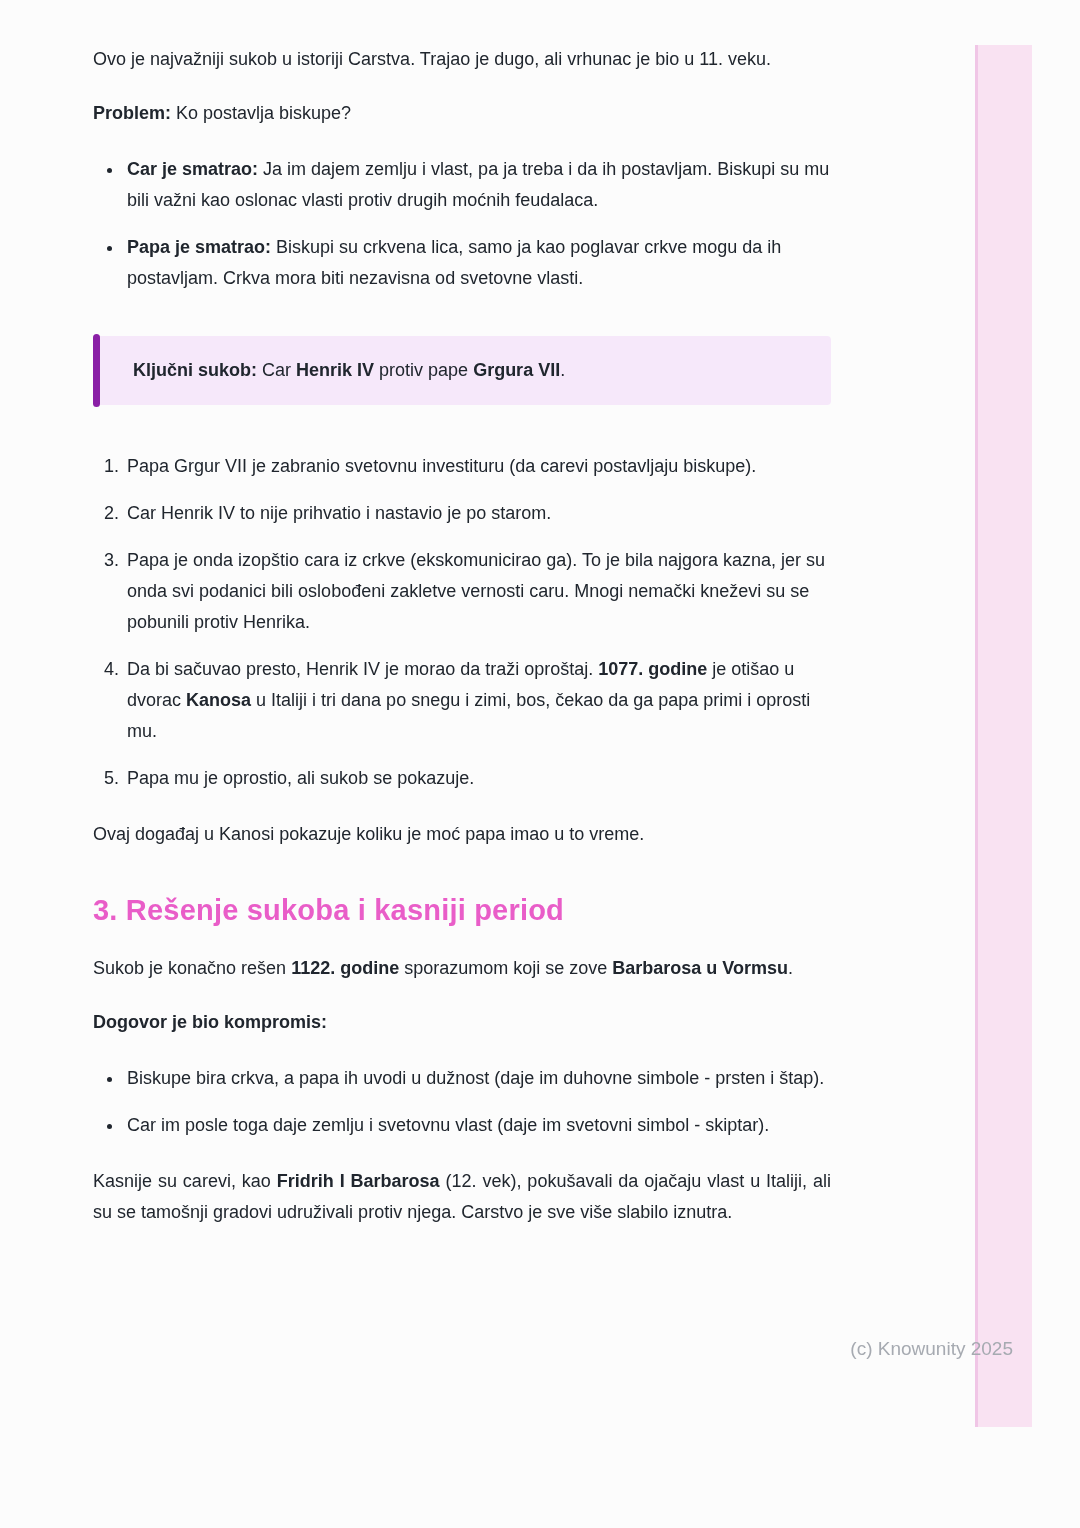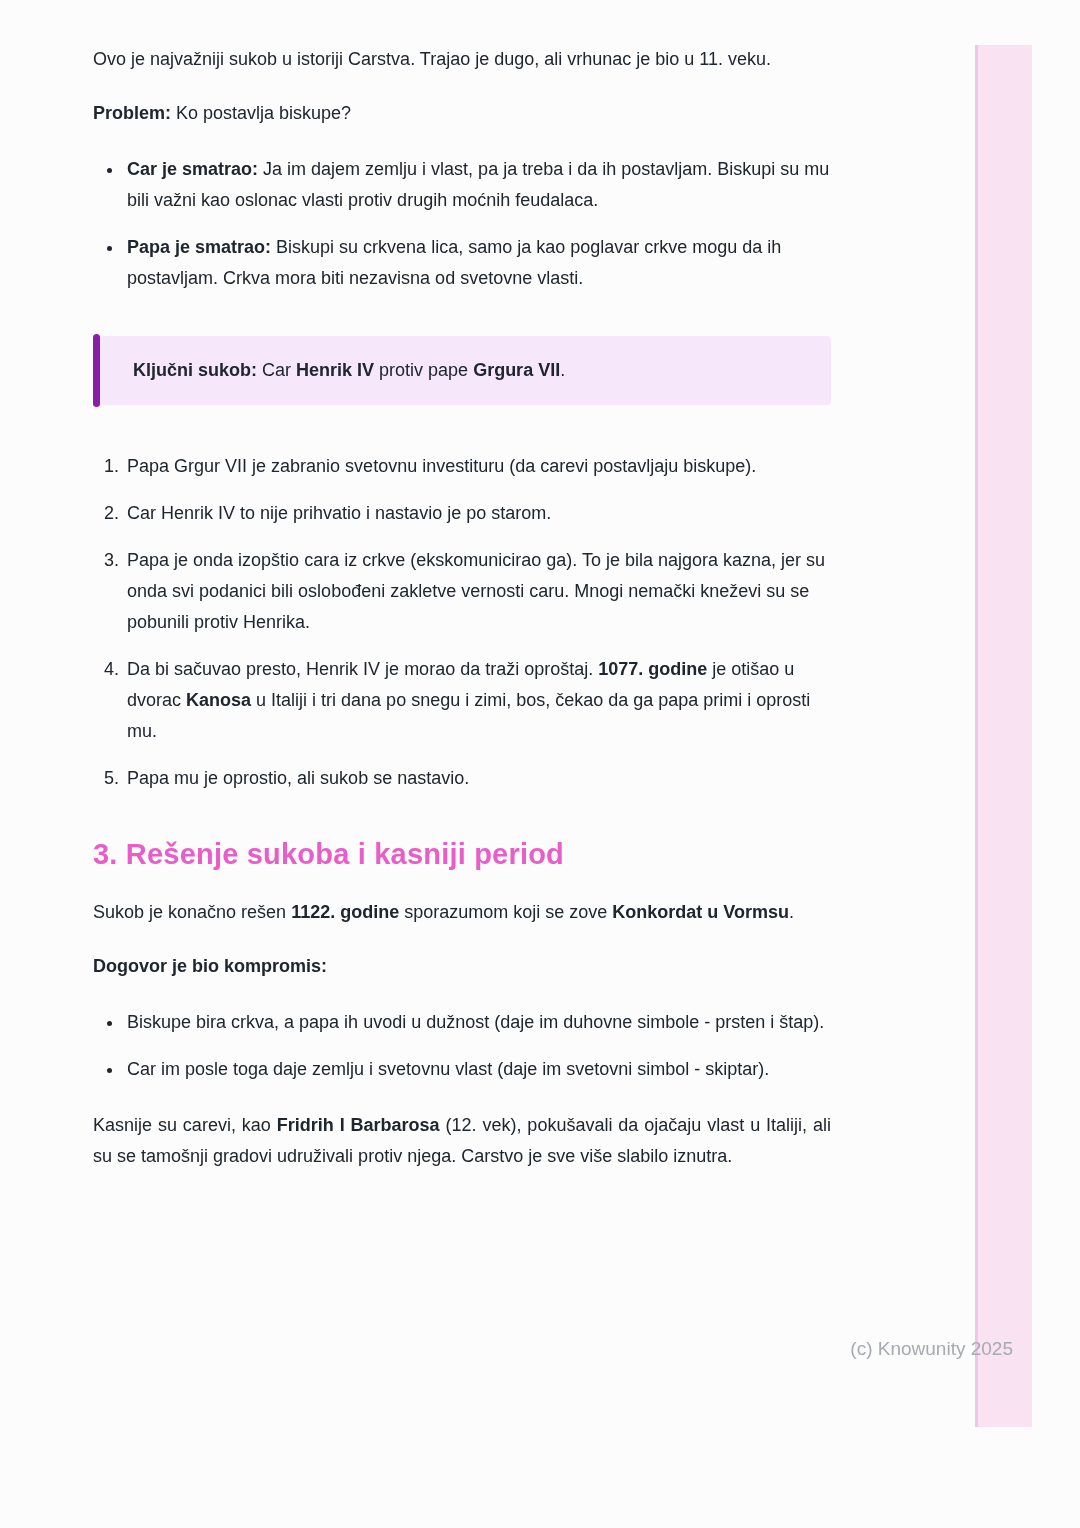--- a/index.html
+++ b/index.html
@@ -82,7 +82,7 @@
         <li><span>Car Henrik IV to nije prihvatio i nastavio je po starom.</span></li>
         <li><span>Papa je onda izopštio cara iz crkve (ekskomunicirao ga). To je bila najgora kazna, jer su onda svi podanici bili oslobođeni zakletve vernosti caru. Mnogi nemački kneževi su se pobunili protiv Henrika.</span></li>
         <li><span>Da bi sačuvao presto, Henrik IV je morao da traži oproštaj. </span><strong>1077. godine</strong><span> je otišao u dvorac </span><strong>Kanosa</strong><span> u Italiji i tri dana po snegu i zimi, bos, čekao da ga papa primi i oprosti mu.</span></li>
-        <li><span>Papa mu je oprostio, ali sukob se nastavio.</span></li>
+        <li><span>Papa mu je oprostio, ali sukob se pokazuje.</span></li>
       </ol>
       <h2>3. Rešenje sukoba i kasniji period</h2>
       <p><span>Sukob je konačno rešen </span><strong>1122. godine</strong><span> sporazumom koji se zove </span><strong>Konkordat u Vormsu</strong><span>.</span></p>

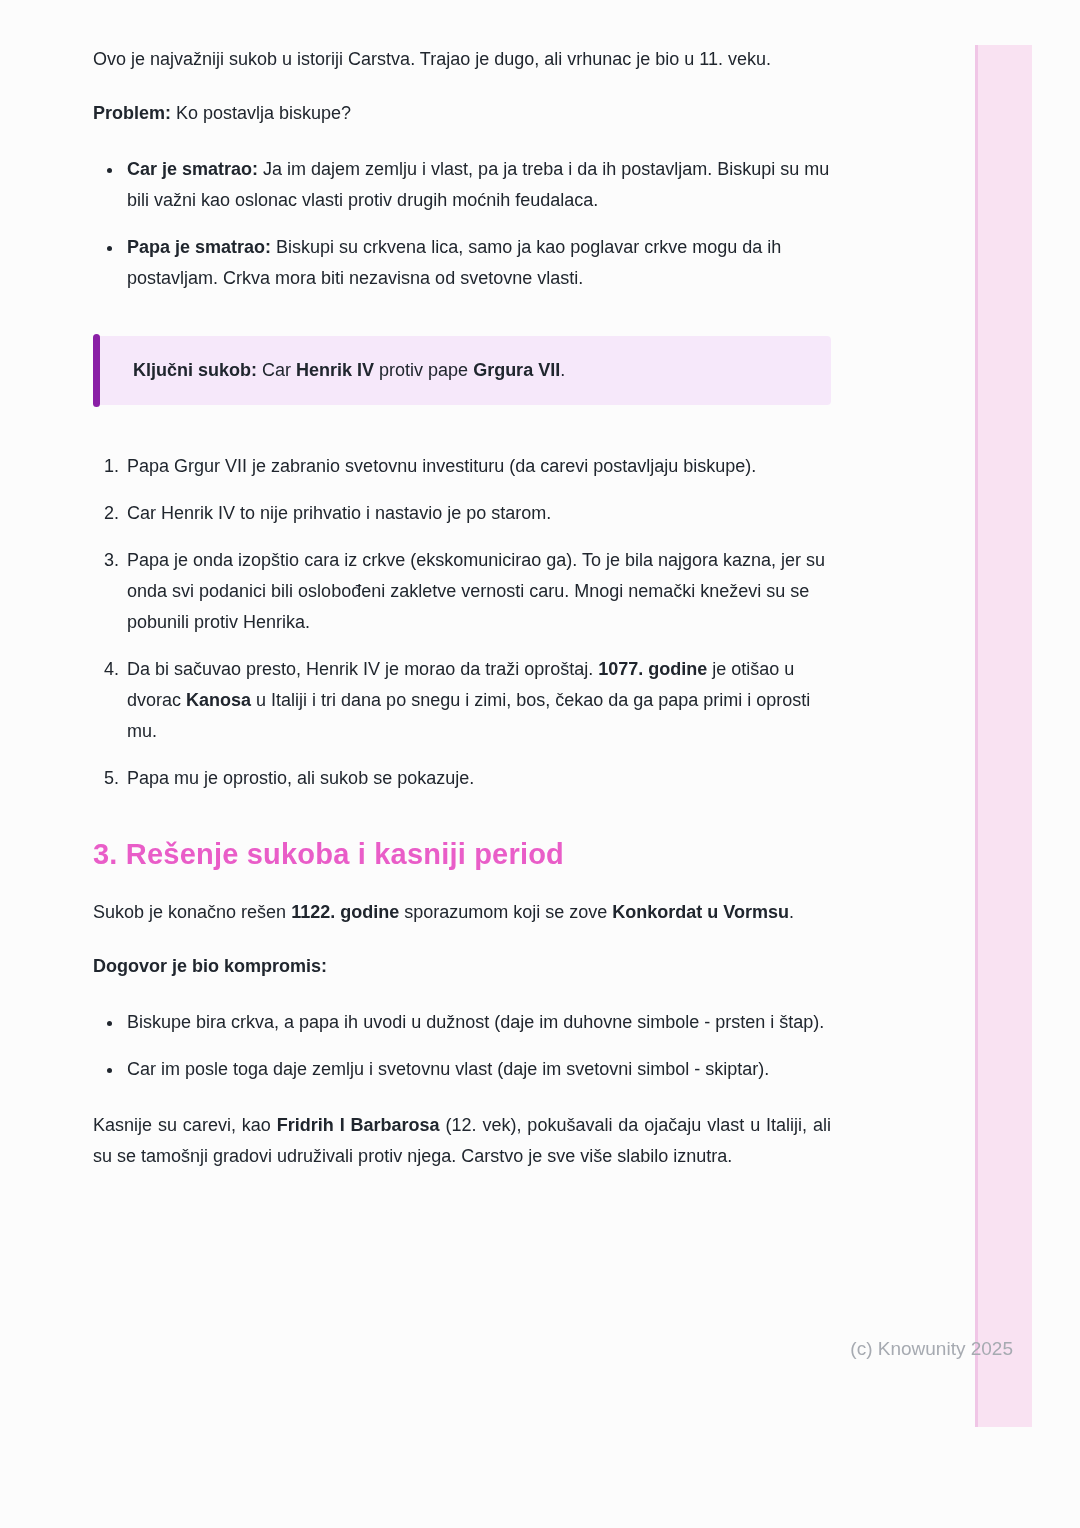--- a/index.html
+++ b/index.html
@@ -84,6 +84,7 @@
         <li><span>Da bi sačuvao presto, Henrik IV je morao da traži oproštaj. </span><strong>1077. godine</strong><span> je otišao u dvorac </span><strong>Kanosa</strong><span> u Italiji i tri dana po snegu i zimi, bos, čekao da ga papa primi i oprosti mu.</span></li>
         <li><span>Papa mu je oprostio, ali sukob se pokazuje.</span></li>
       </ol>
+      <p><span>Ovaj događaj u Kanosi pokazuje koliku je moć papa imao u to vreme.</span></p>
       <h2>3. Rešenje sukoba i kasniji period</h2>
       <p><span>Sukob je konačno rešen </span><strong>1122. godine</strong><span> sporazumom koji se zove </span><strong>Konkordat u Vormsu</strong><span>.</span></p>
       <p><strong>Dogovor je bio kompromis:</strong></p>

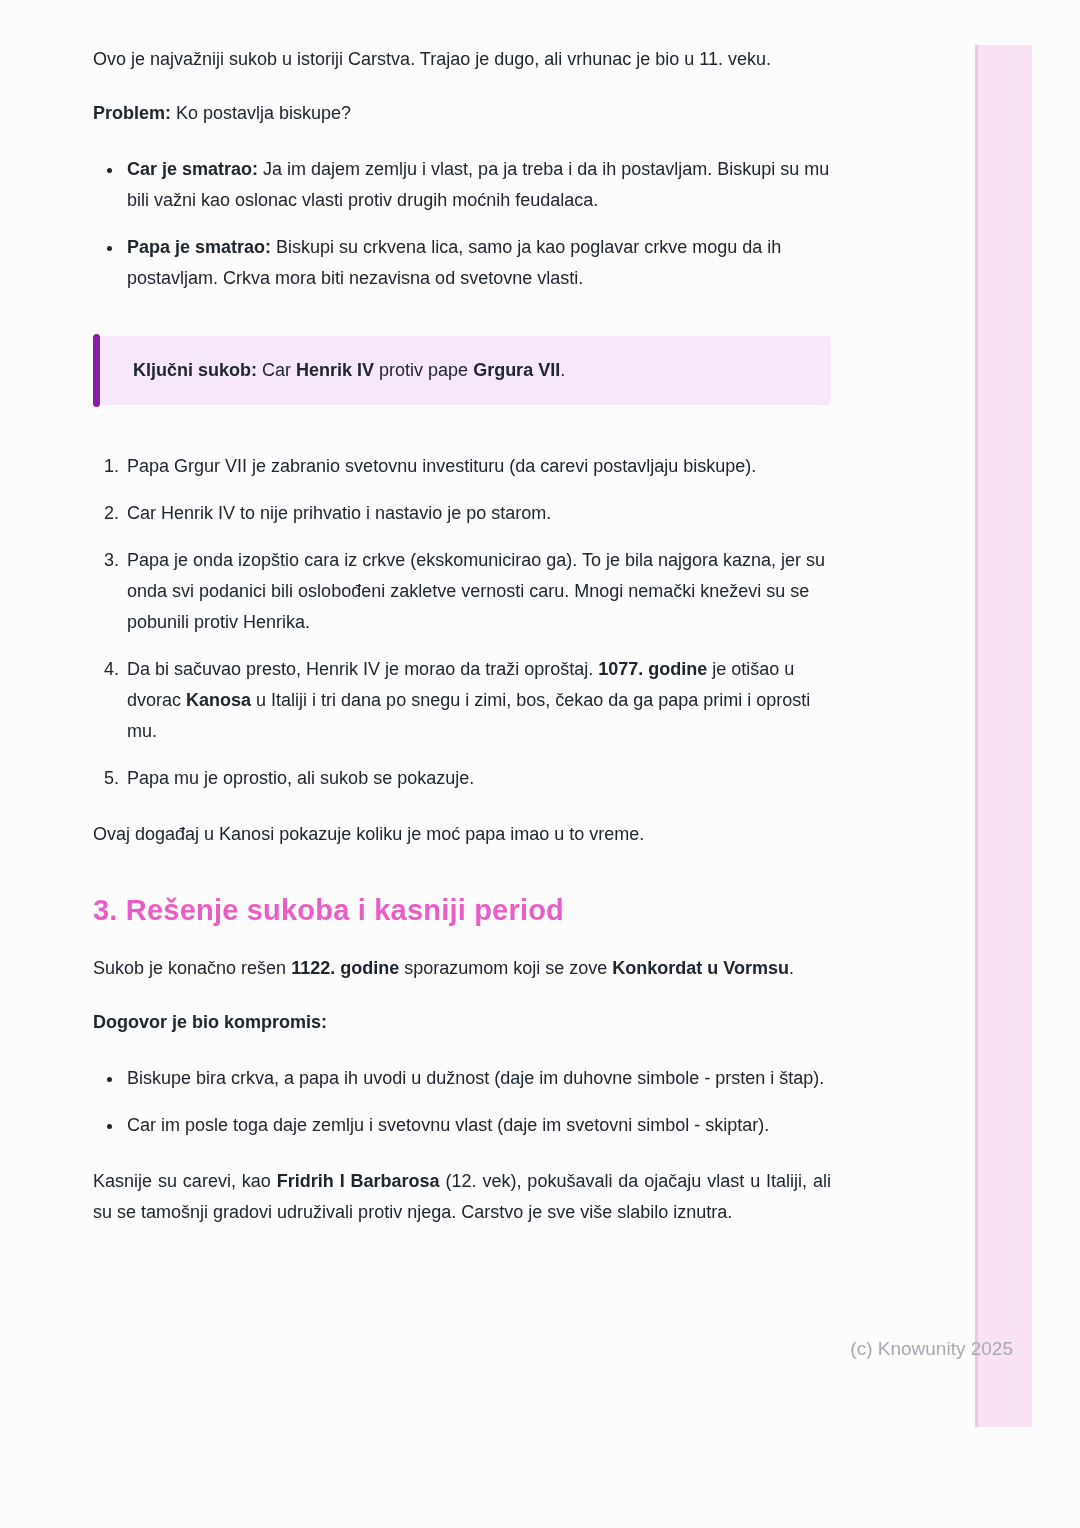--- a/index.html
+++ b/index.html
@@ -86,7 +86,7 @@
       </ol>
       <p><span>Ovaj događaj u Kanosi pokazuje koliku je moć papa imao u to vreme.</span></p>
       <h2>3. Rešenje sukoba i kasniji period</h2>
-      <p><span>Sukob je konačno rešen </span><strong>1122. godine</strong><span> sporazumom koji se zove </span><strong>Konkordat u Vormsu</strong><span>.</span></p>
+      <p><span>Sukob je konačno rešen </span><strong>1122. godine</strong><span> sporazumom koji se zove </span><strong>Barbarosa u Vormsu</strong><span>.</span></p>
       <p><strong>Dogovor je bio kompromis:</strong></p>
       <ul class="list">
         <li><span>Biskupe bira crkva, a papa ih uvodi u dužnost (daje im duhovne simbole - prsten i štap).</span></li>

